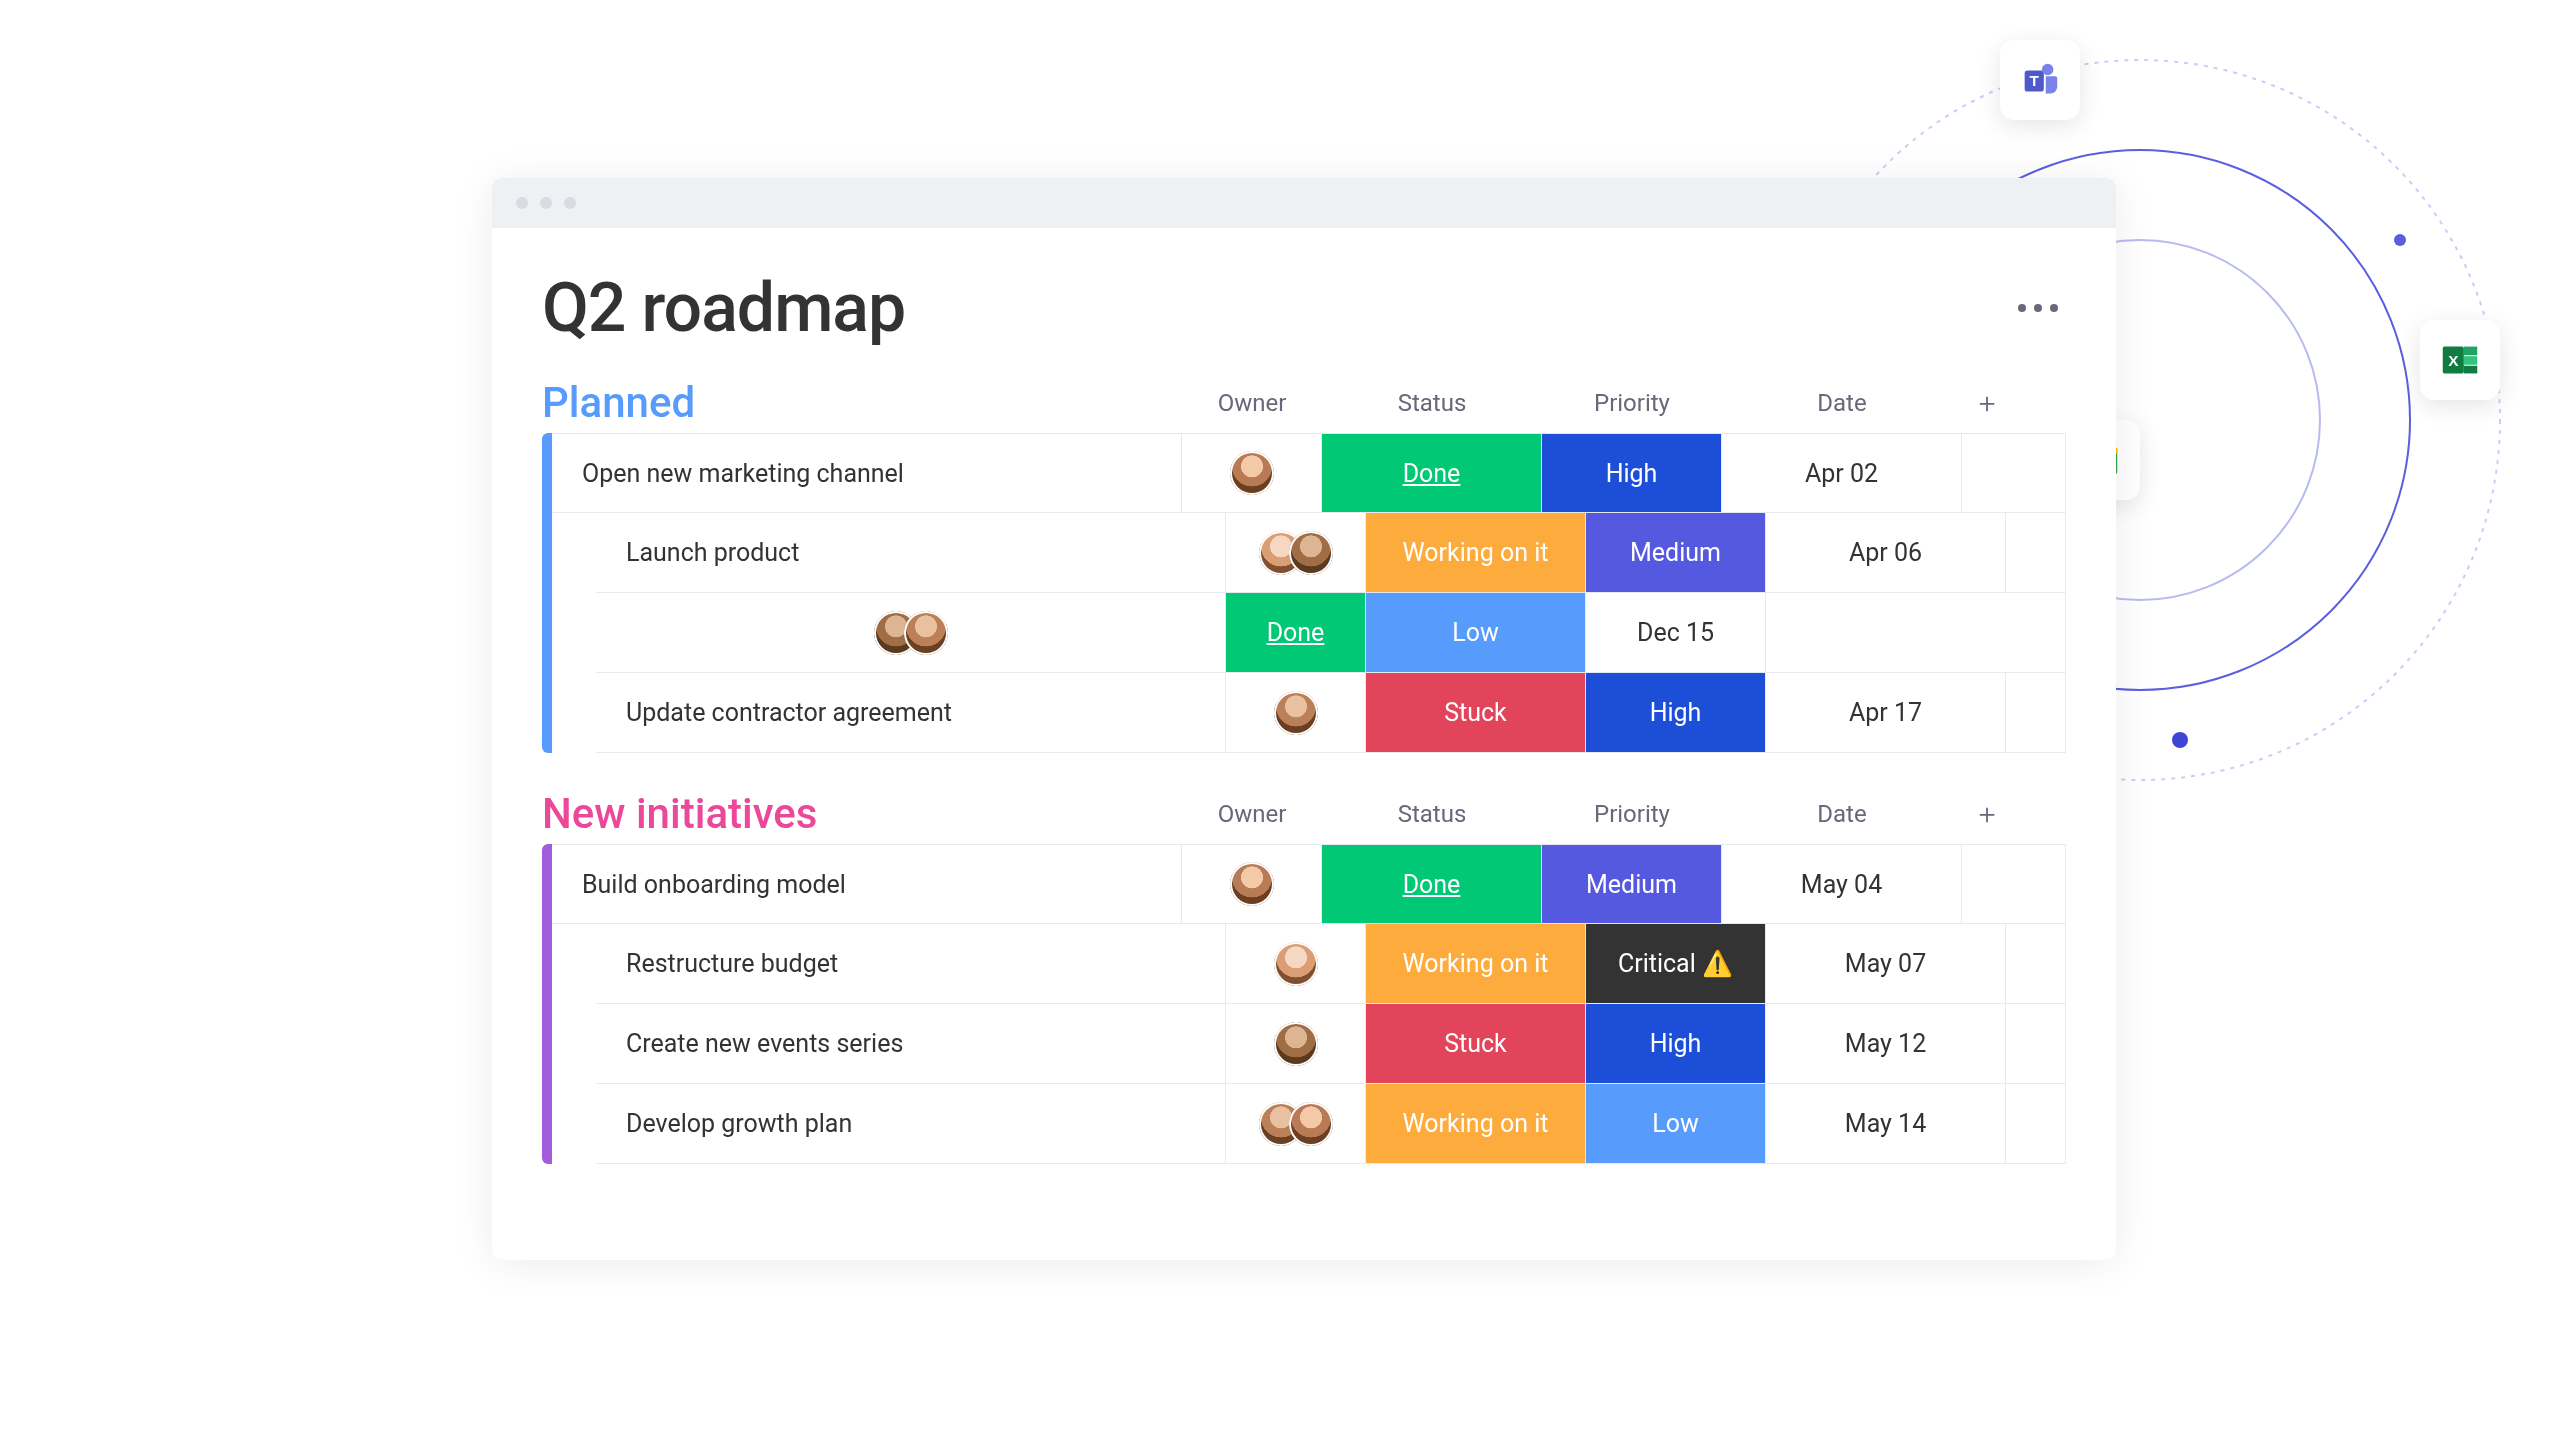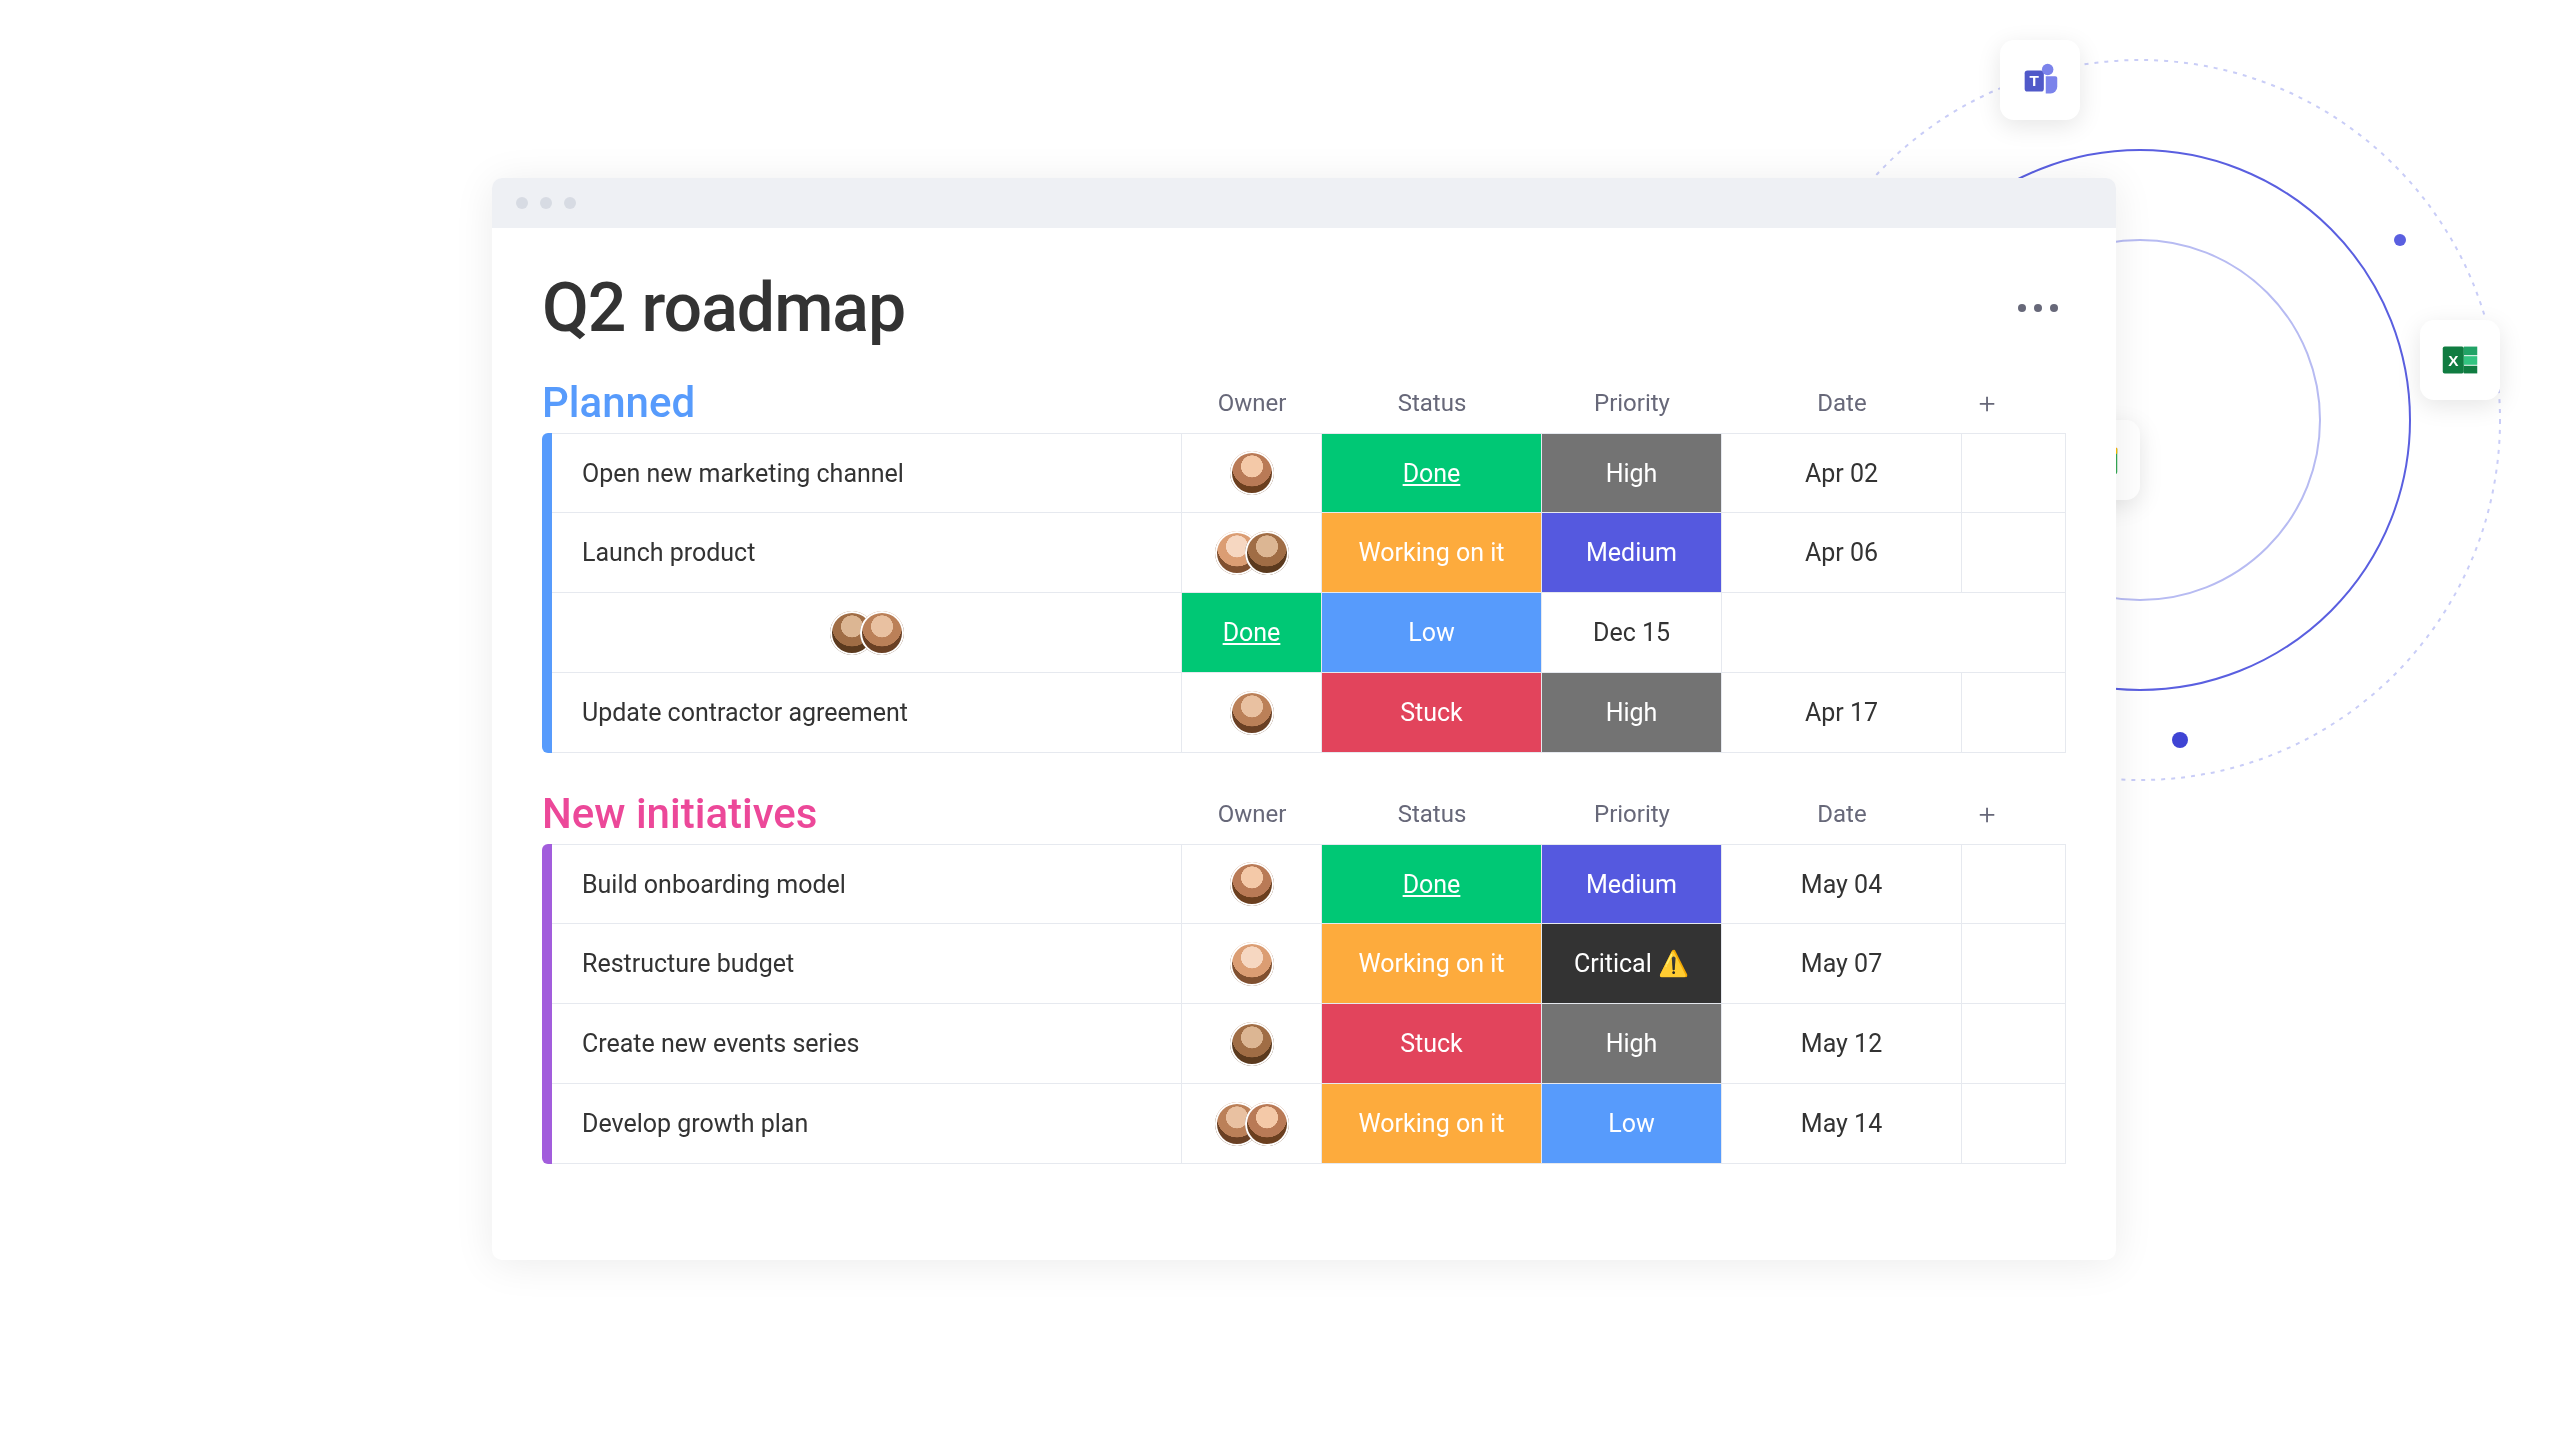--- a/index.html
+++ b/index.html
@@ -96,7 +96,7 @@
     .c-done    { background: #00c875; text-decoration: underline; }
     .c-working { background: #fdab3d; }
     .c-stuck   { background: #e2445c; }
-    .c-high    { background: #737373; color: #fff; }
+    .c-high    { background: #1d4ed8; color: #fff; }
     .c-medium  { background: #5559df; color: #fff; }
     .c-low     { background: #579bfc; color: #fff; }
     .c-critical{ background: #333333; color: #fff; }

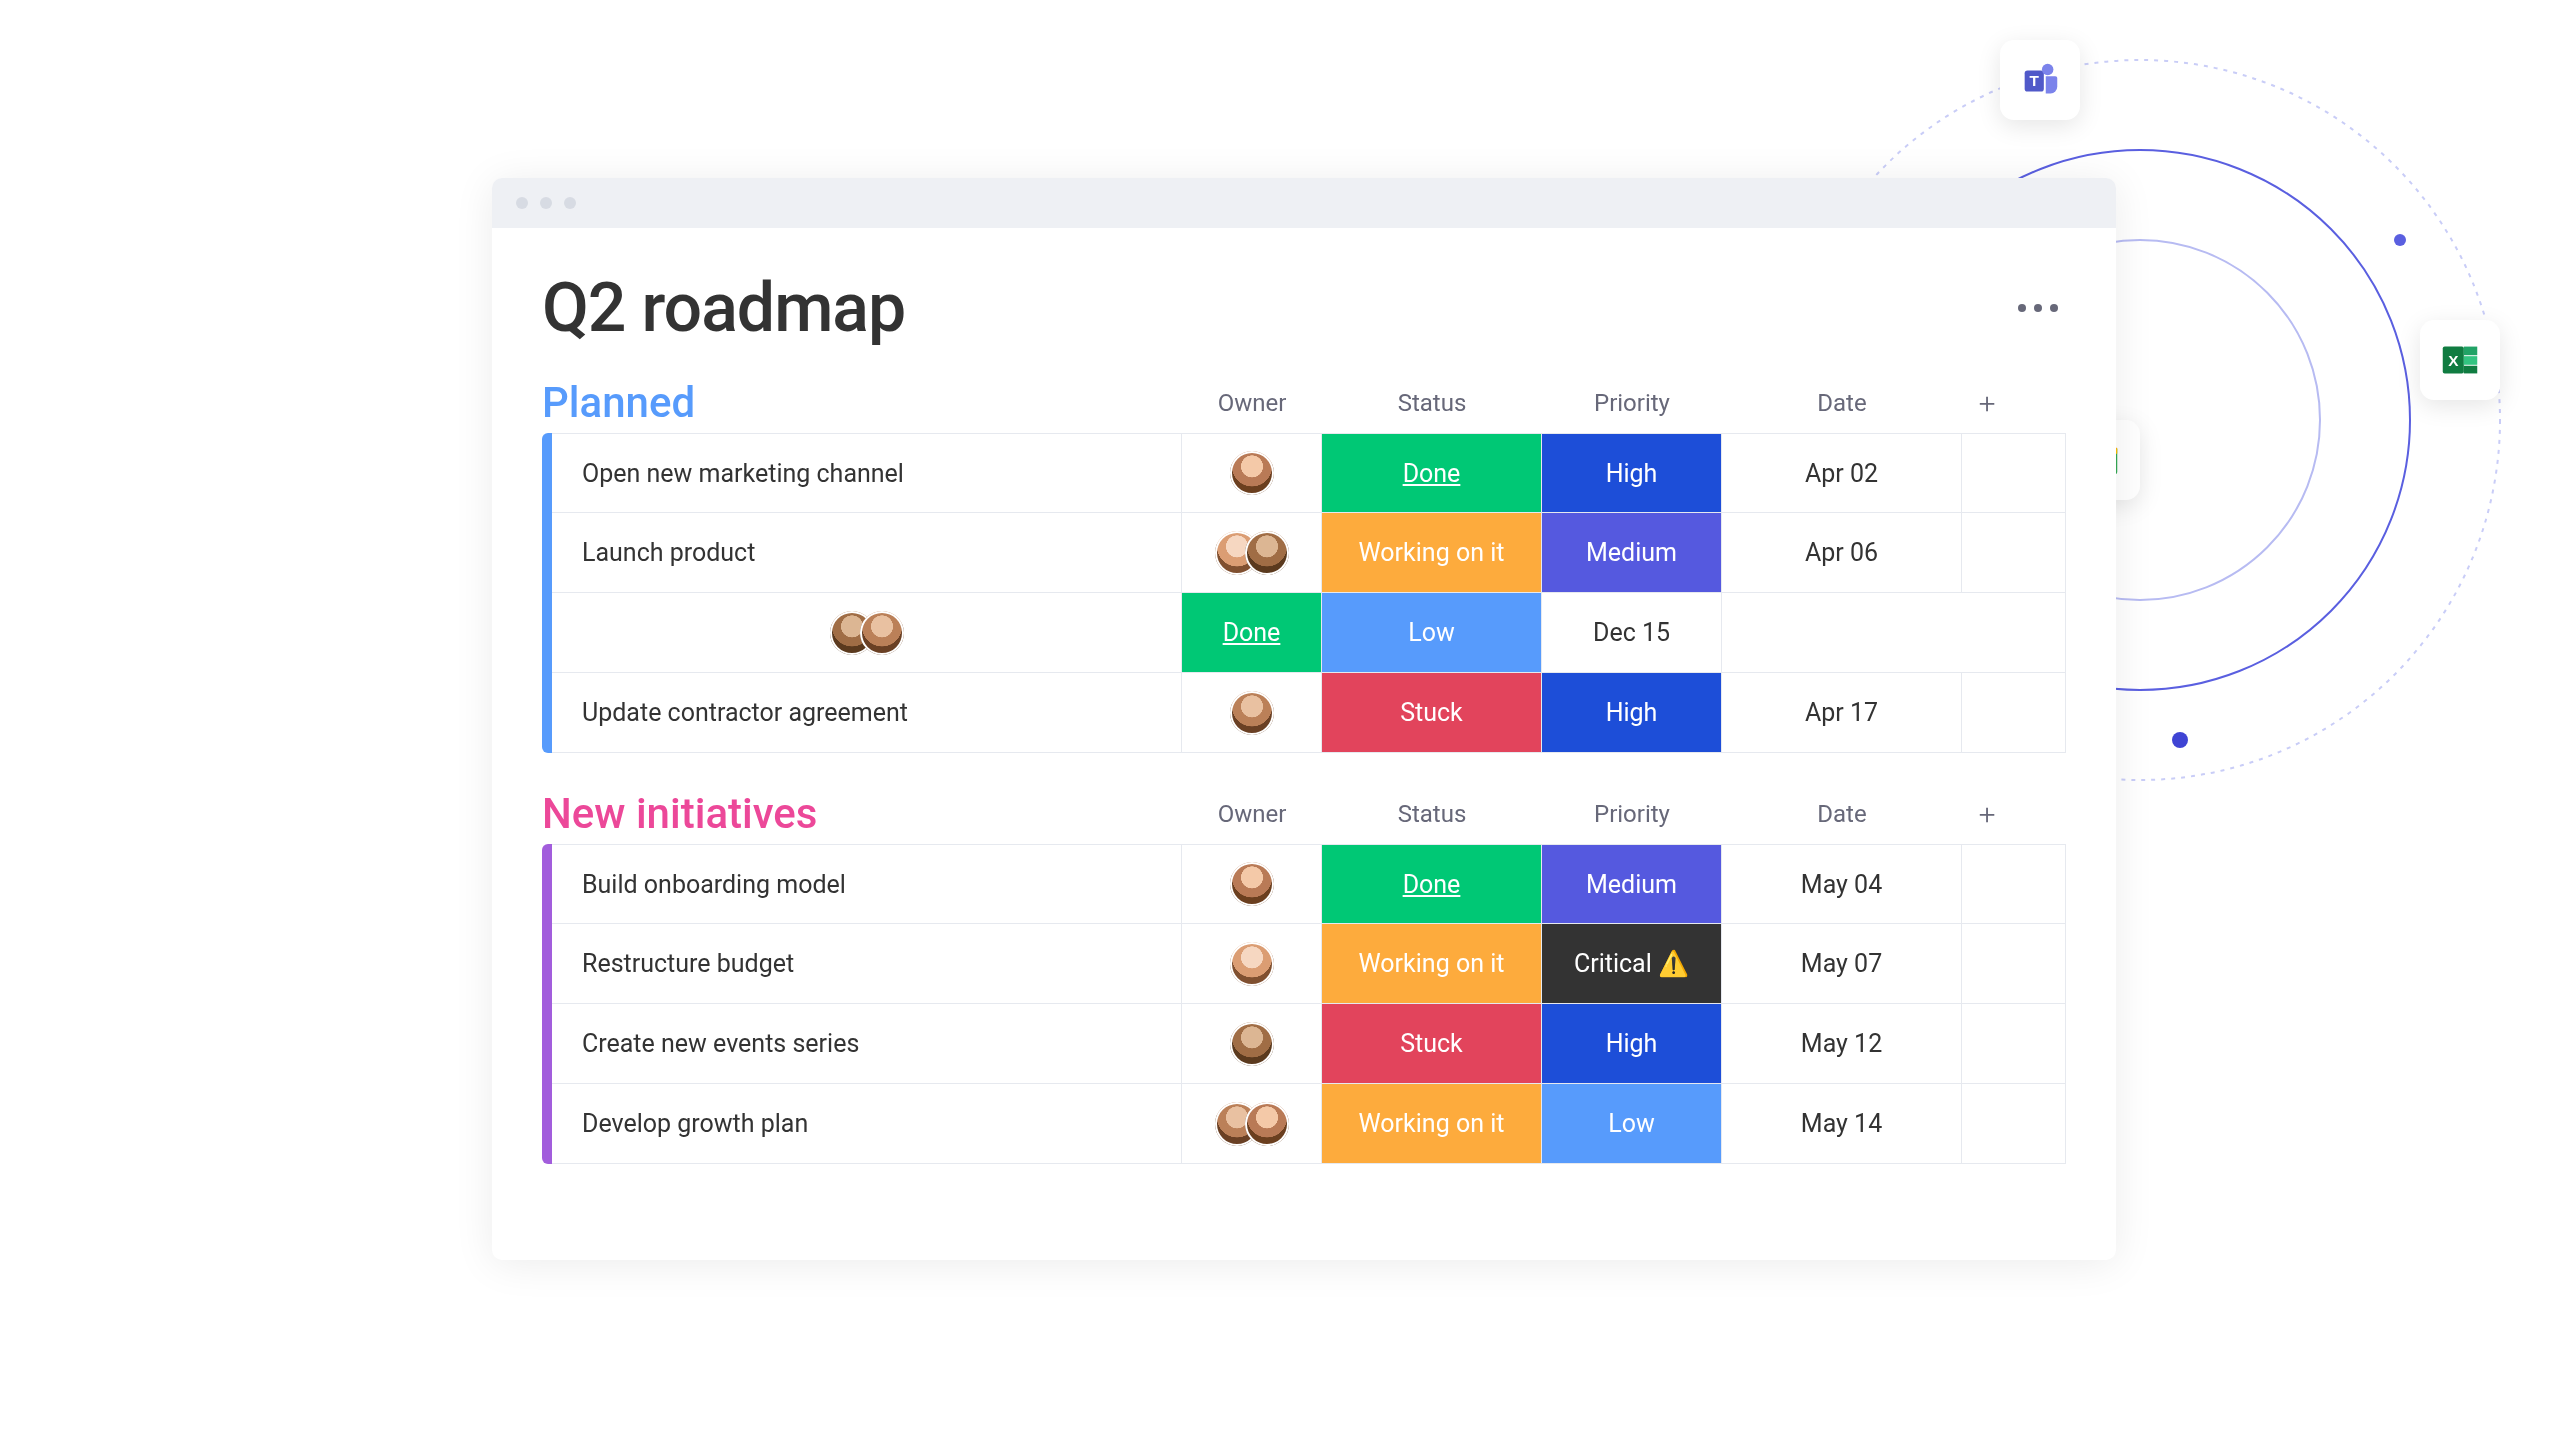--- a/index.html
+++ b/index.html
@@ -79,7 +79,7 @@
       border-bottom: 1px solid #e6e9ef;
       border-right: 1px solid #e6e9ef;
     }
-    .row + .row { border-top: none; }
+    .row + .row { border-top: none; margin-left: 44px; }
     .cell { display: flex; align-items: center; justify-content: center; font-size: 25px; border-right: 1px solid #e6e9ef; }
     .cell:last-child { border-right: none; }
     .task-cell { justify-content: flex-start; padding-left: 30px; color: #333; }

